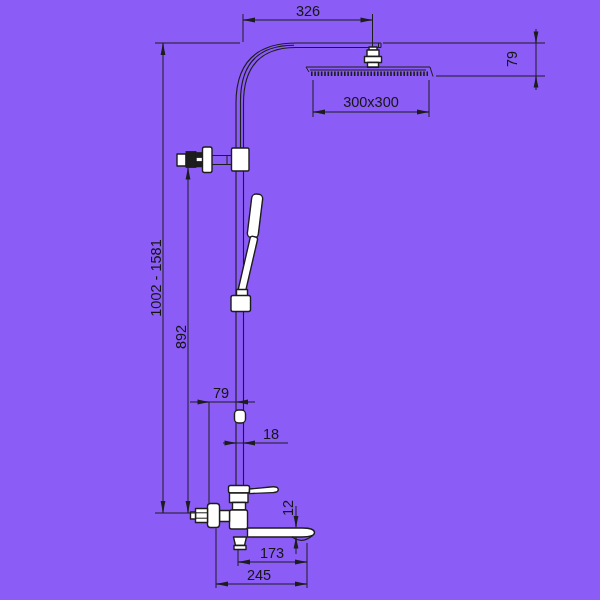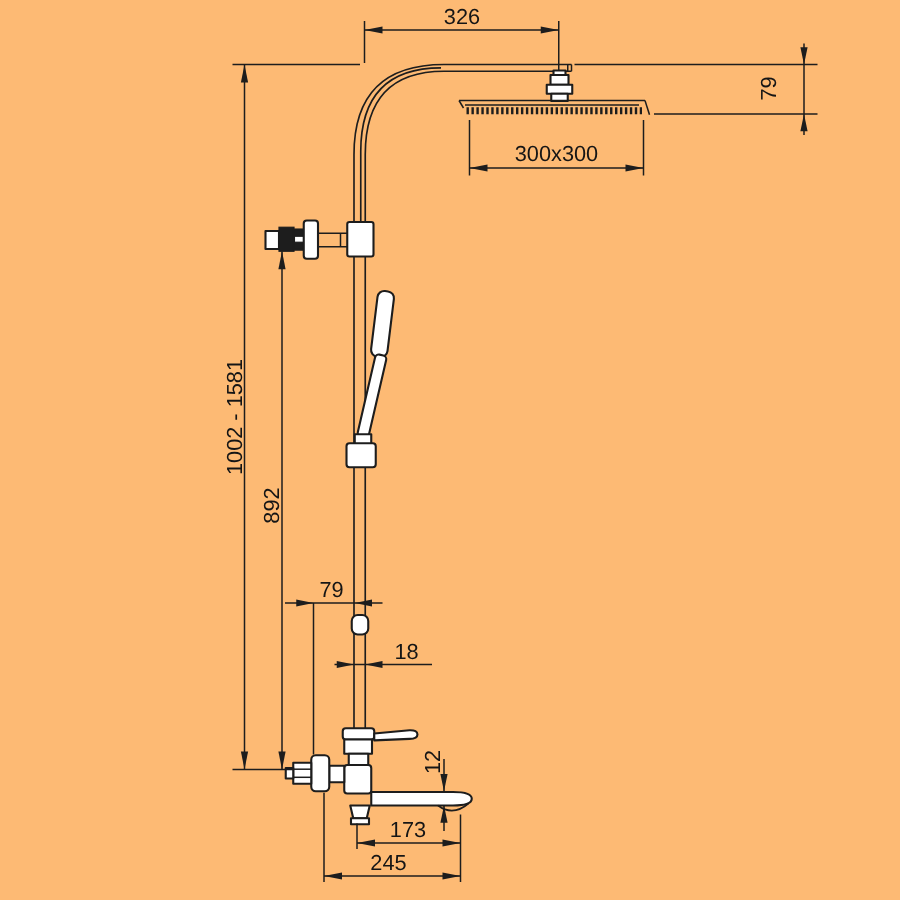--- a/index.html
+++ b/index.html
@@ -3,7 +3,7 @@
 <meta charset="utf-8">
 <style>
   html,body{margin:0;padding:0;background:#ffffff;}
-  .stage{position:relative;width:600px;height:600px;background:#fdba74;overflow:hidden;}
+  .stage{position:relative;width:600px;height:600px;background:#8b5cf6;overflow:hidden;}
   svg{display:block;}
   text{font-family:"Liberation Sans","DejaVu Sans",sans-serif;font-size:14.5px;fill:#151515;}
   .fix{stroke:#1d1d1d;stroke-width:1.4;fill:#ffffff;stroke-linejoin:round;stroke-linecap:butt;}

